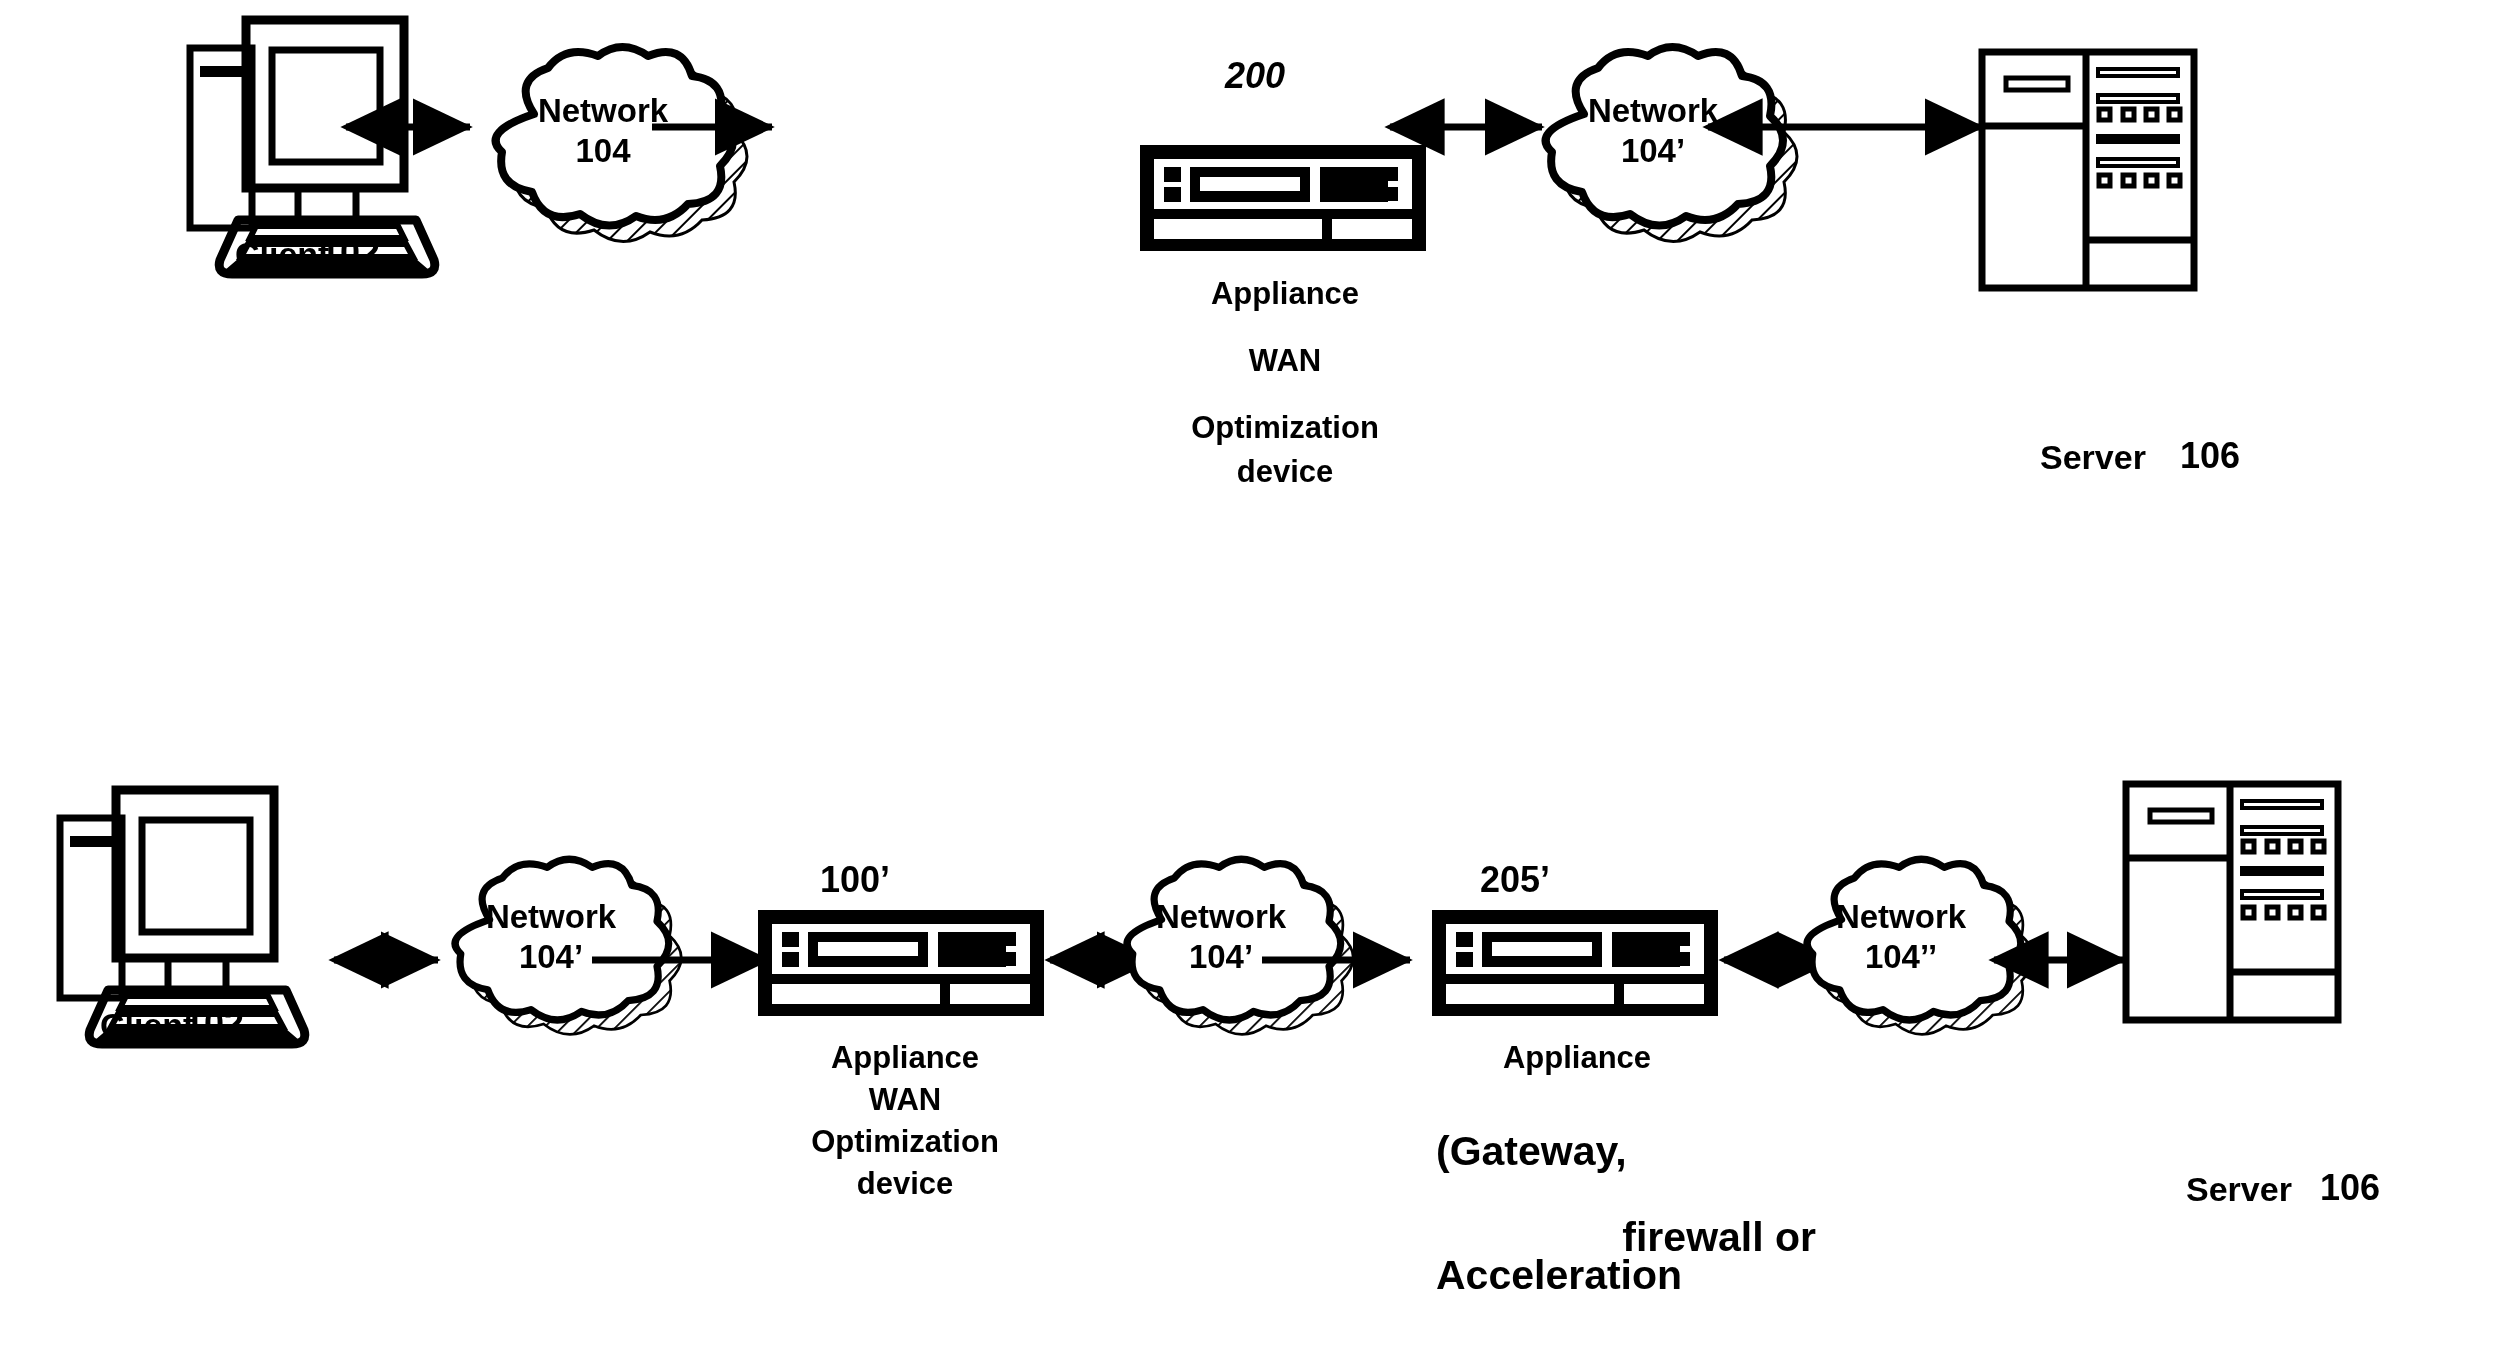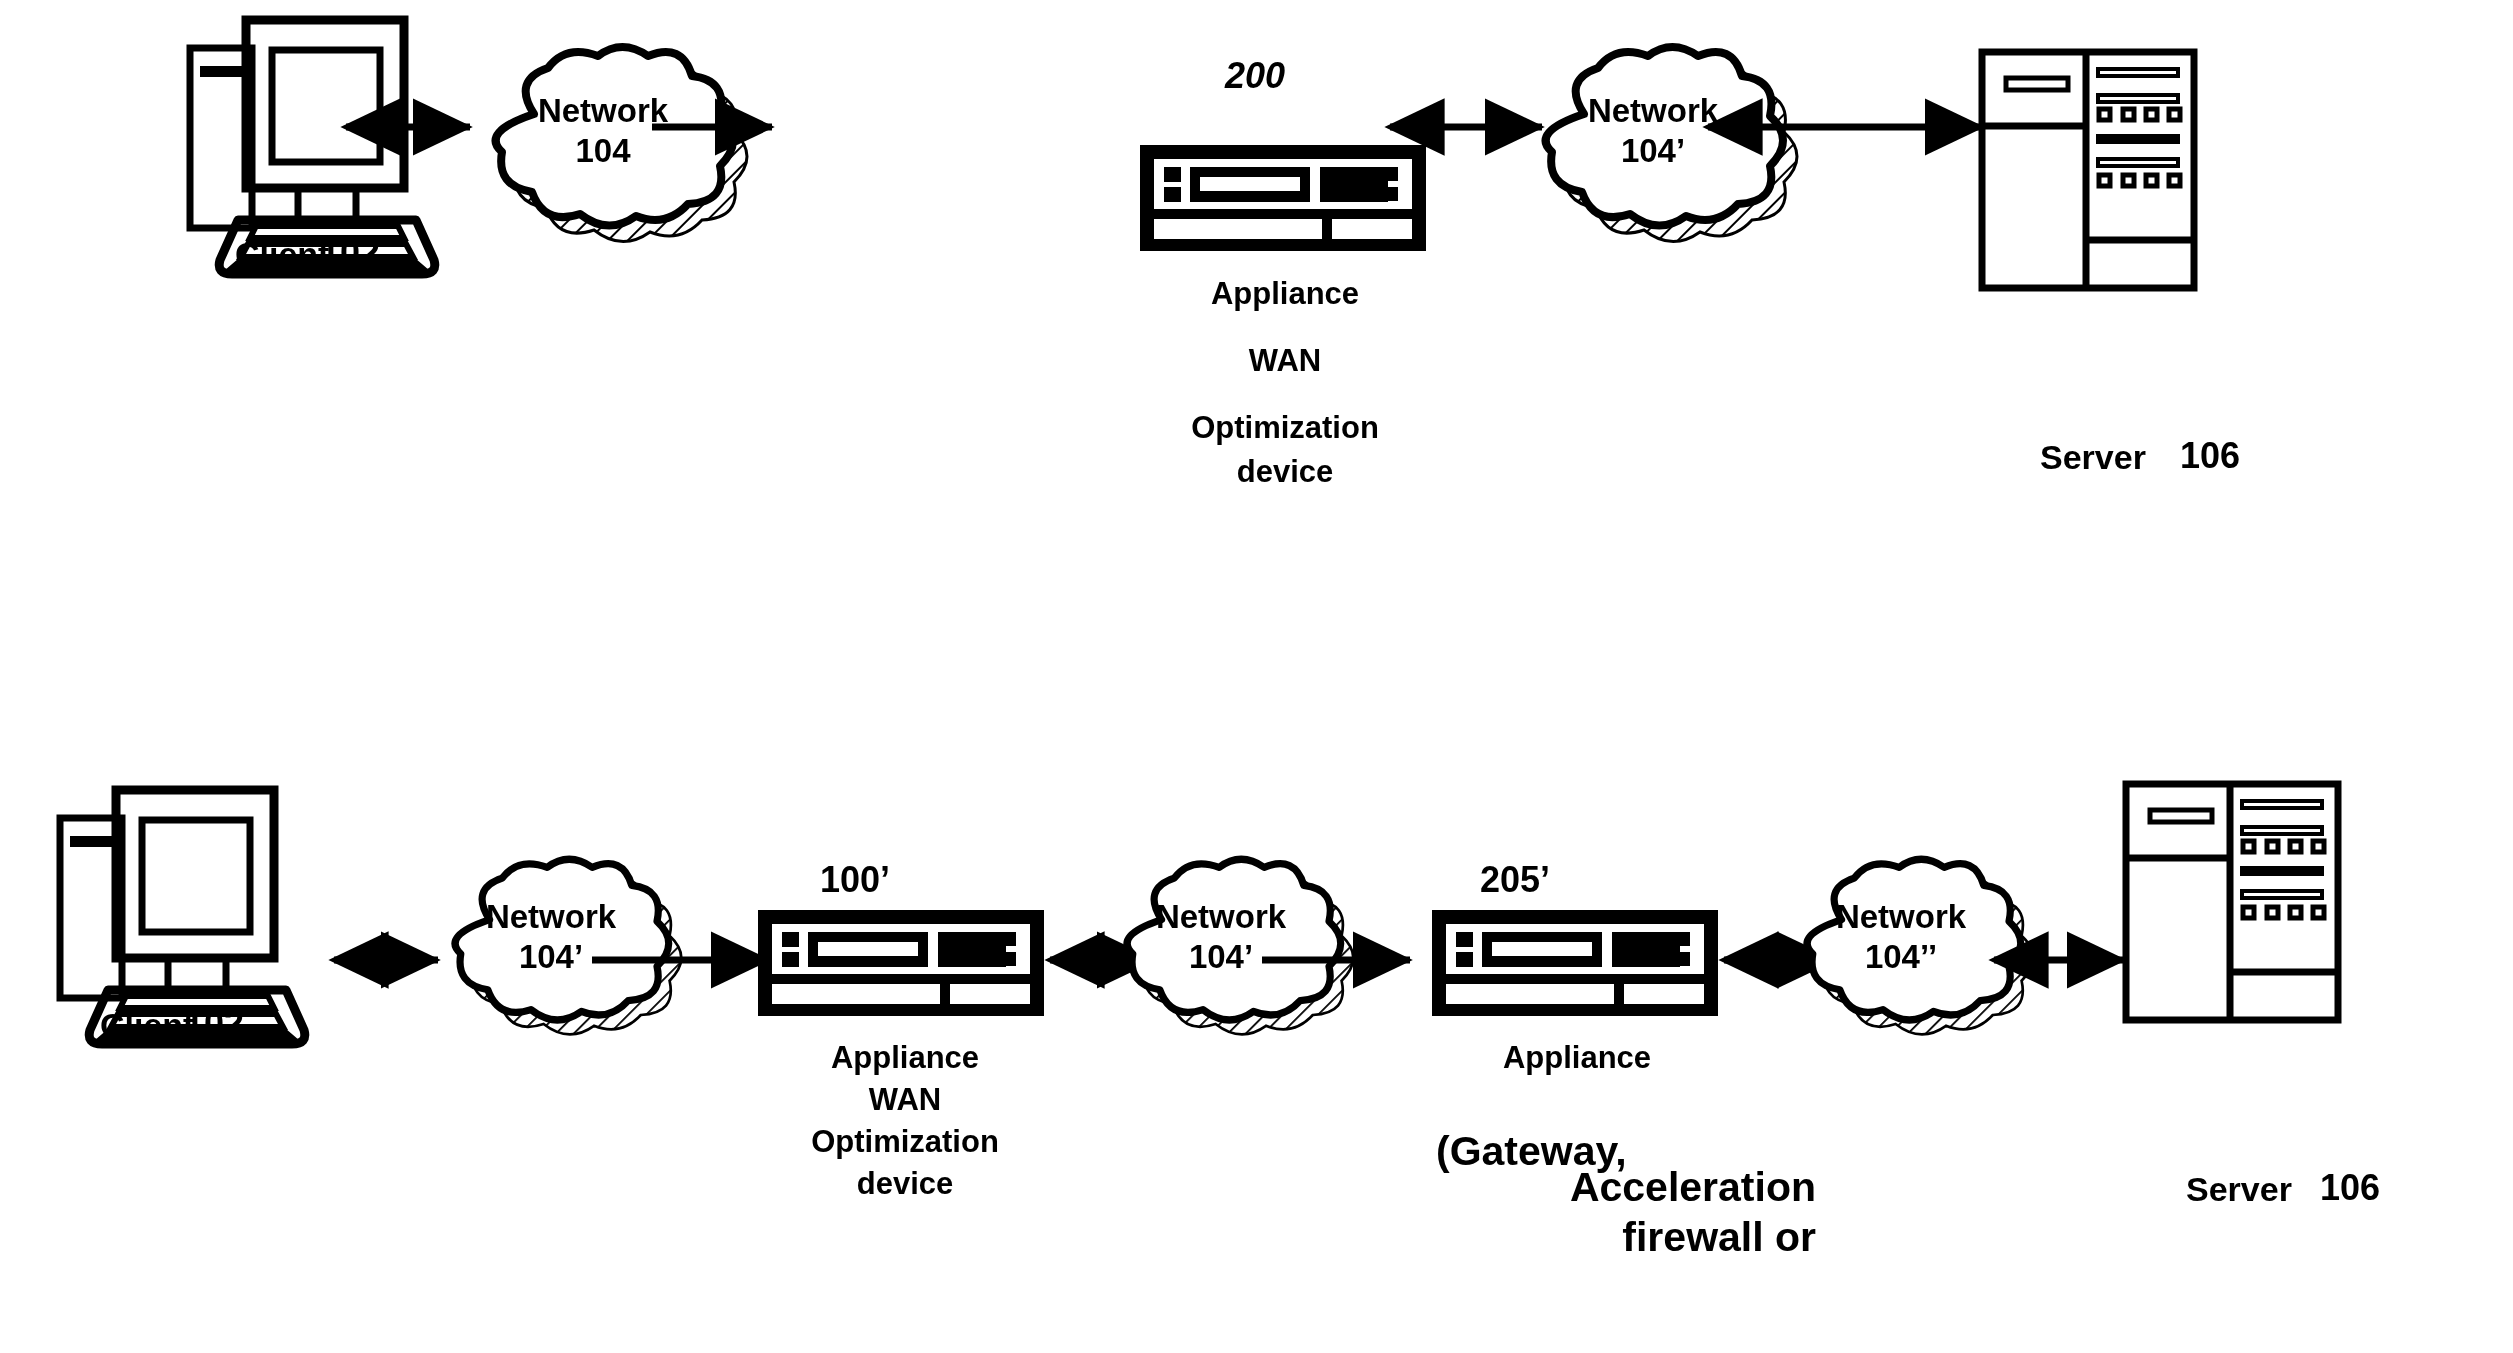--- a/index.html
+++ b/index.html
@@ -246,7 +246,7 @@
   <div class="abs label lbl-desc" style="left:1412px; top:1042px; width:330px;">Appliance</div>
   <div class="abs label lbl-desc-left" style="left:1436px; top:1124px; width:380px;">(Gateway,</div>
   <div class="abs label lbl-desc-left" style="left:1436px; top:1210px; width:380px;text-align:right;">firewall or</div>
-  <div class="abs label lbl-desc-left" style="left:1436px; top:1160px; width:380px;text-align:right;">Acceleration</div>
+  <div class="abs label lbl-desc-left" style="left:1436px; top:1248px; width:380px;">Acceleration</div>
 
   <div class="abs" style="left:1716px; top:945px;">
     <svg width="126" height="30">

